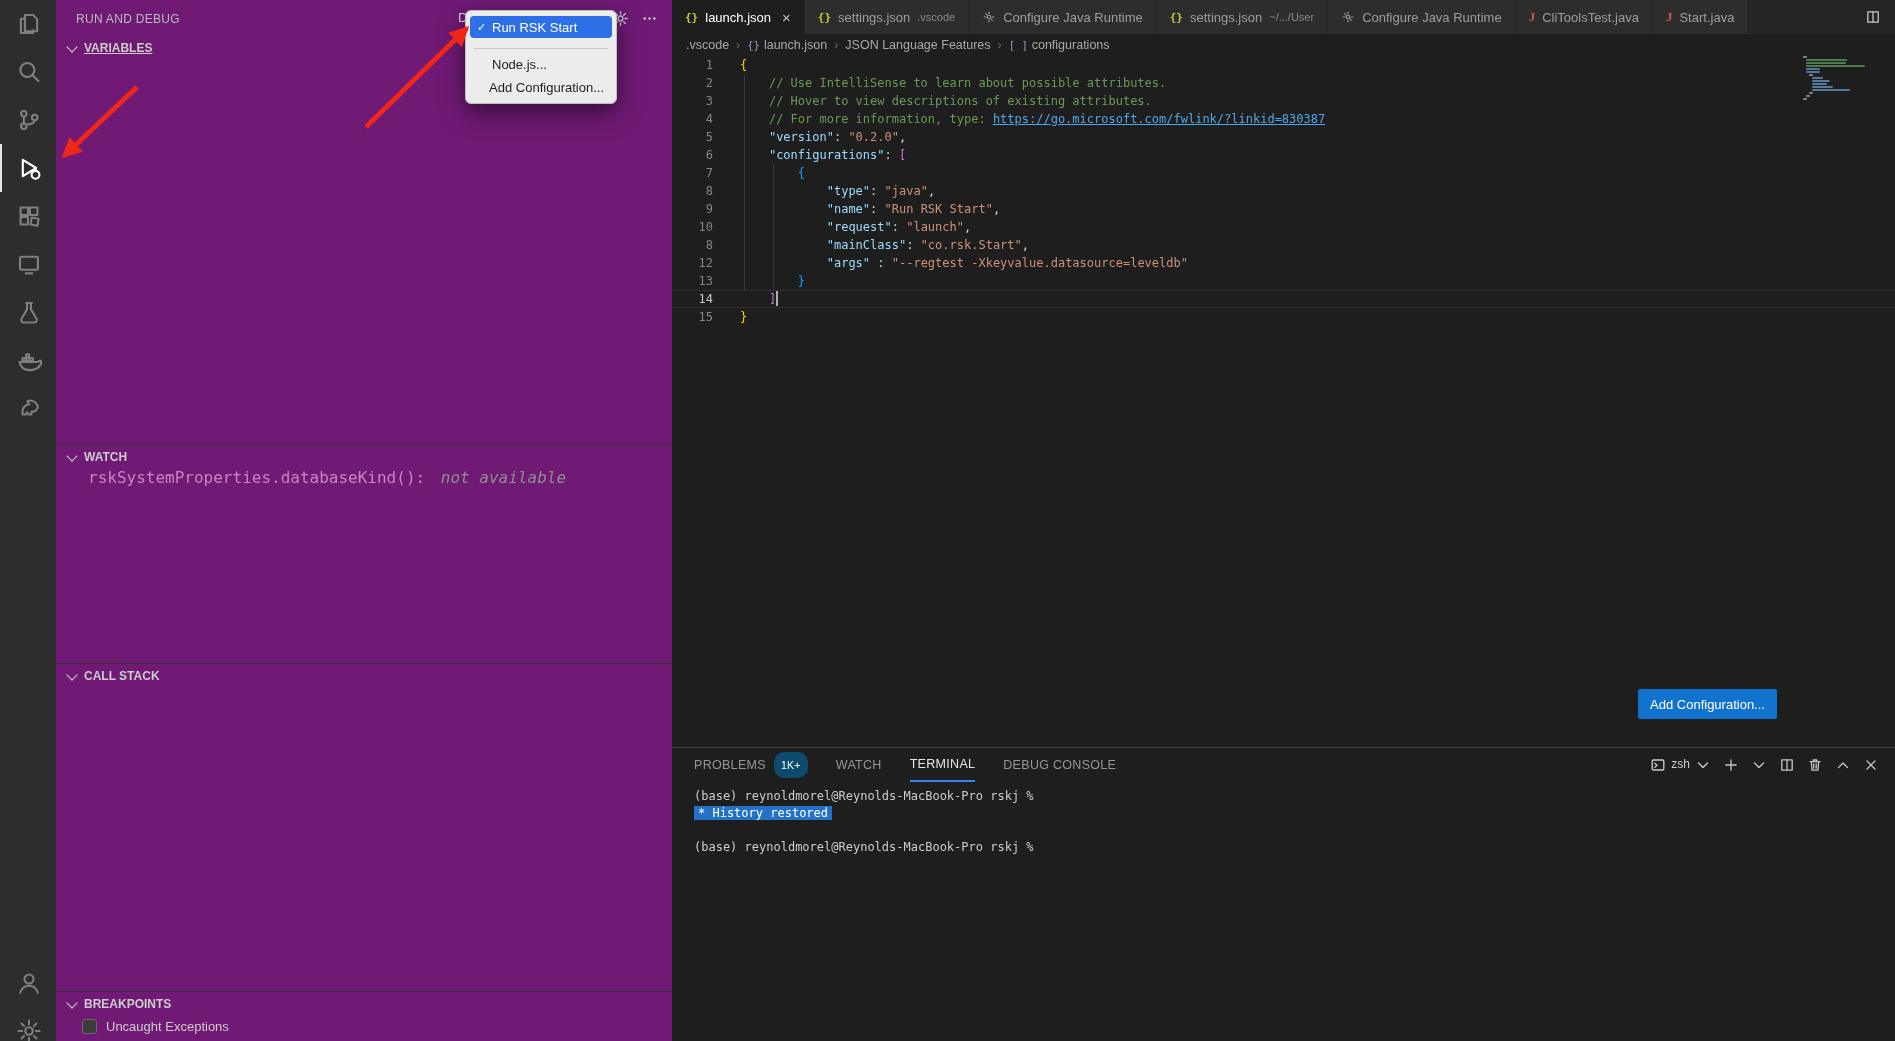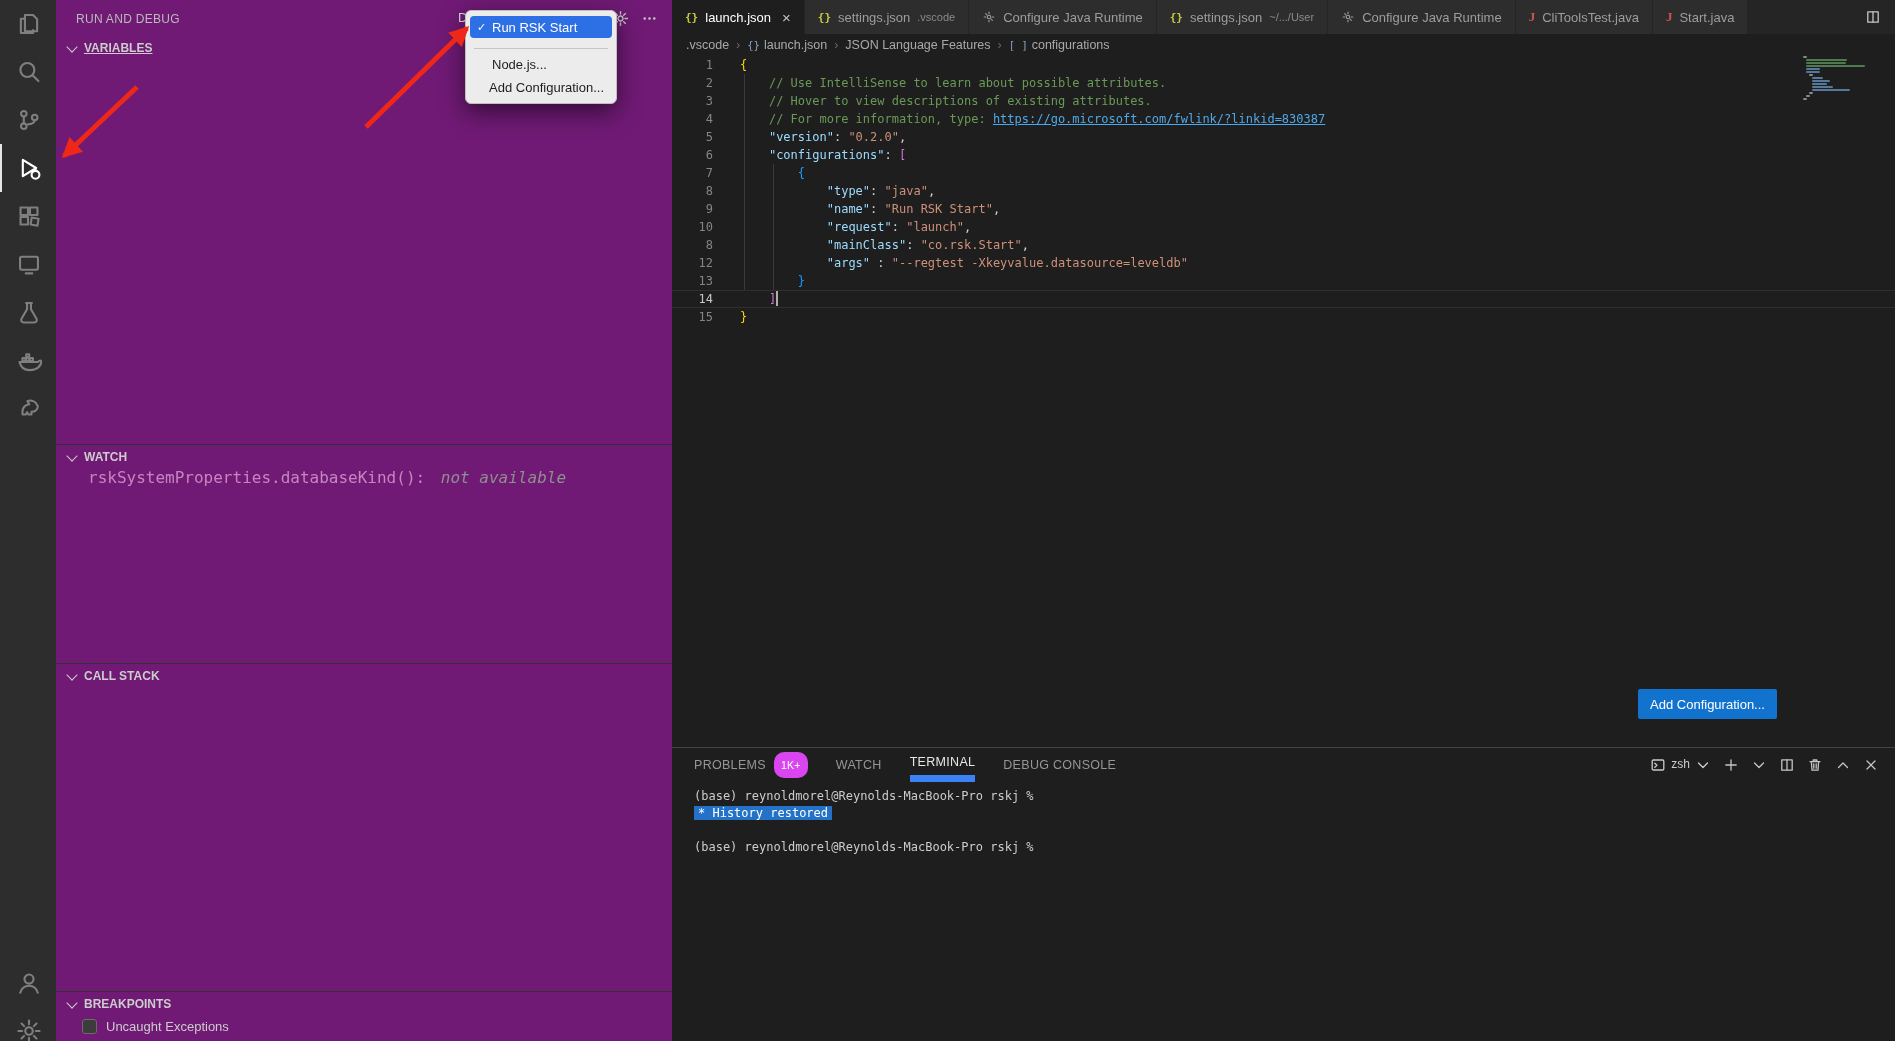--- a/index.html
+++ b/index.html
@@ -69,7 +69,7 @@
   .panel-tabs{position:absolute;top:0;left:22px;height:34px;display:flex;align-items:center;gap:28px;}
   .ptab{display:flex;align-items:center;gap:8px;height:34px;font-size:12.5px;letter-spacing:.3px;color:#969696;cursor:pointer;box-sizing:border-box;}
   .ptab.active{color:#e7e7e7;border-bottom:7px solid #3b82f6;}
-  .pbadge{background:#d946ef;color:#ffffff;font-size:10.5px;padding:7px 7px;border-radius:10px;}
+  .pbadge{background:#0c4a6e;color:#ffffff;font-size:10.5px;padding:7px 7px;border-radius:10px;}
   .panel-actions{position:absolute;top:0;right:16px;height:34px;display:flex;align-items:center;gap:12px;color:#c5c5c5;}
   .panel-actions .icon svg{width:16px;height:16px;cursor:pointer;}
   .shell-chip{display:flex;gap:5px;font-size:12px;color:#cccccc;cursor:pointer;}

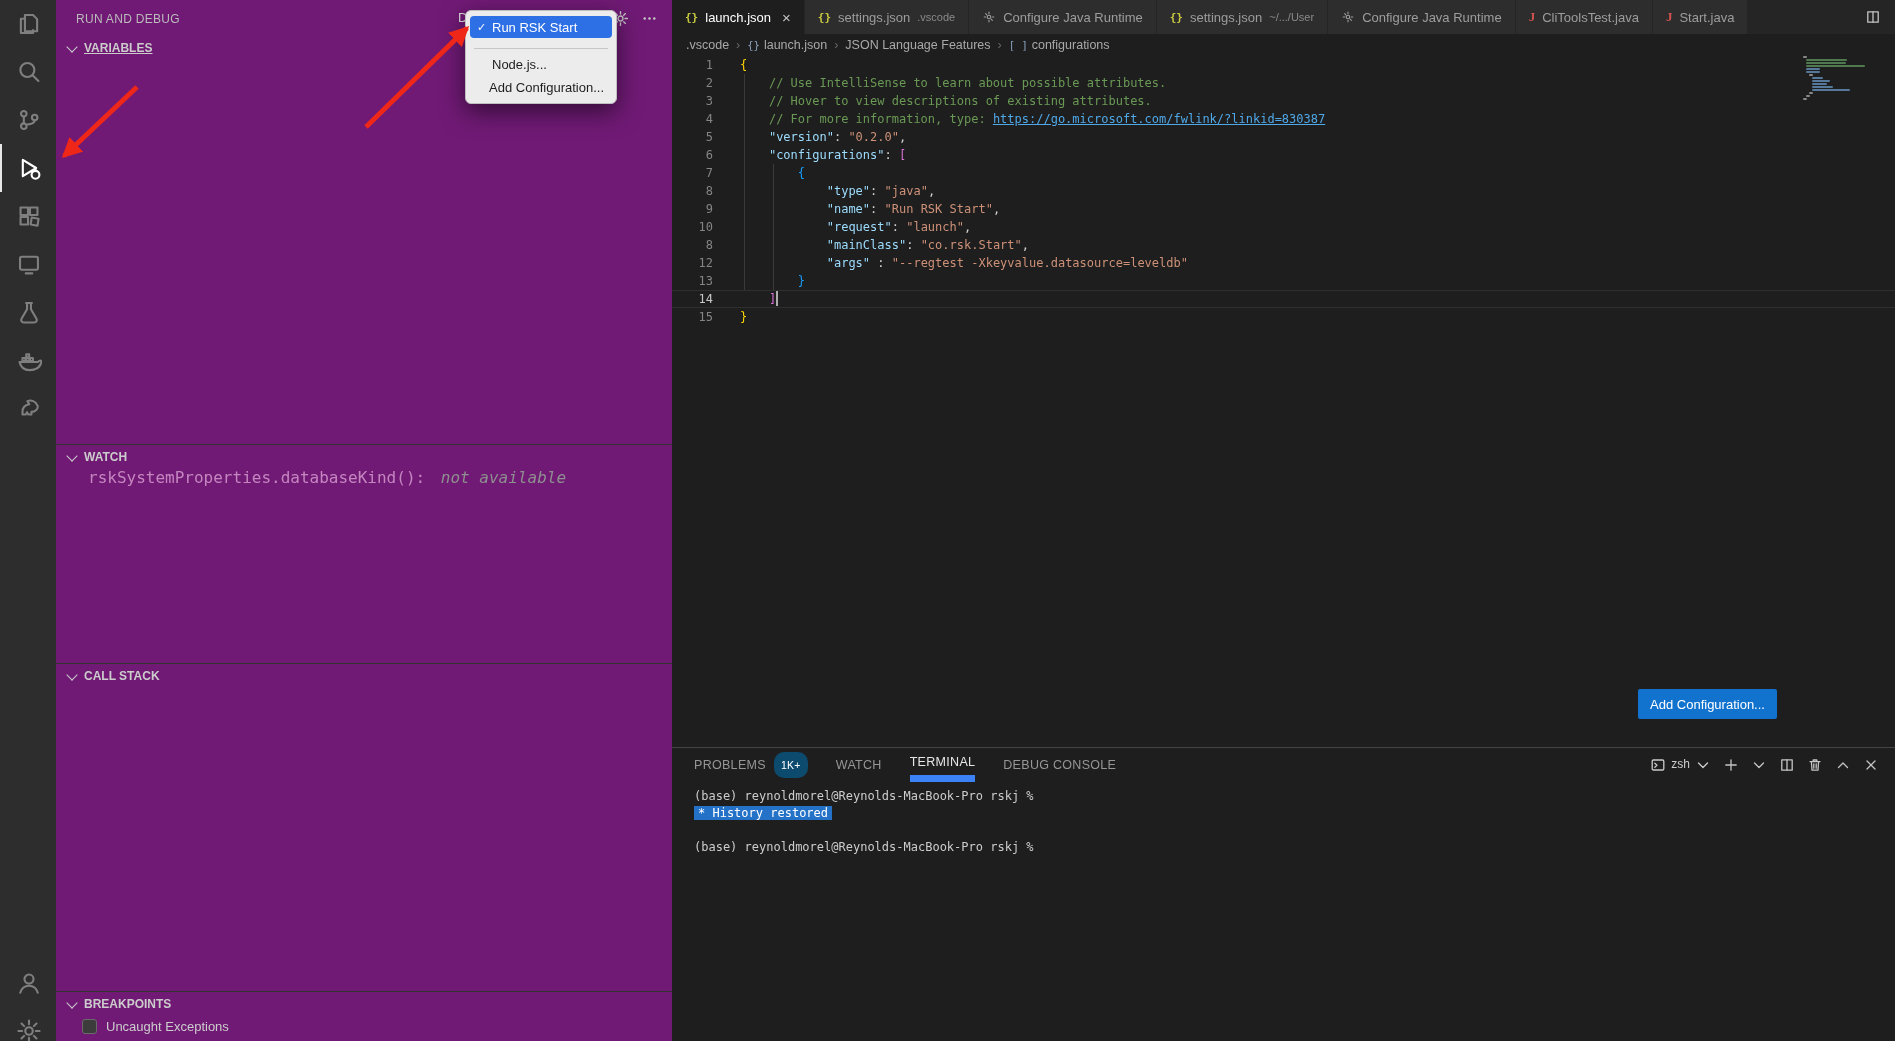--- a/index.html
+++ b/index.html
@@ -68,7 +68,7 @@
   .panel{position:absolute;left:0;right:0;top:747px;bottom:0;background:#1e1e1e;border-top:1px solid #444444;}
   .panel-tabs{position:absolute;top:0;left:22px;height:34px;display:flex;align-items:center;gap:28px;}
   .ptab{display:flex;align-items:center;gap:8px;height:34px;font-size:12.5px;letter-spacing:.3px;color:#969696;cursor:pointer;box-sizing:border-box;}
-  .ptab.active{color:#e7e7e7;border-bottom:7px solid #3b82f6;}
+  .ptab.active{color:#e7e7e7;border-bottom:2px solid #3b82f6;}
   .pbadge{background:#0c4a6e;color:#ffffff;font-size:10.5px;padding:7px 7px;border-radius:10px;}
   .panel-actions{position:absolute;top:0;right:16px;height:34px;display:flex;align-items:center;gap:12px;color:#c5c5c5;}
   .panel-actions .icon svg{width:16px;height:16px;cursor:pointer;}

